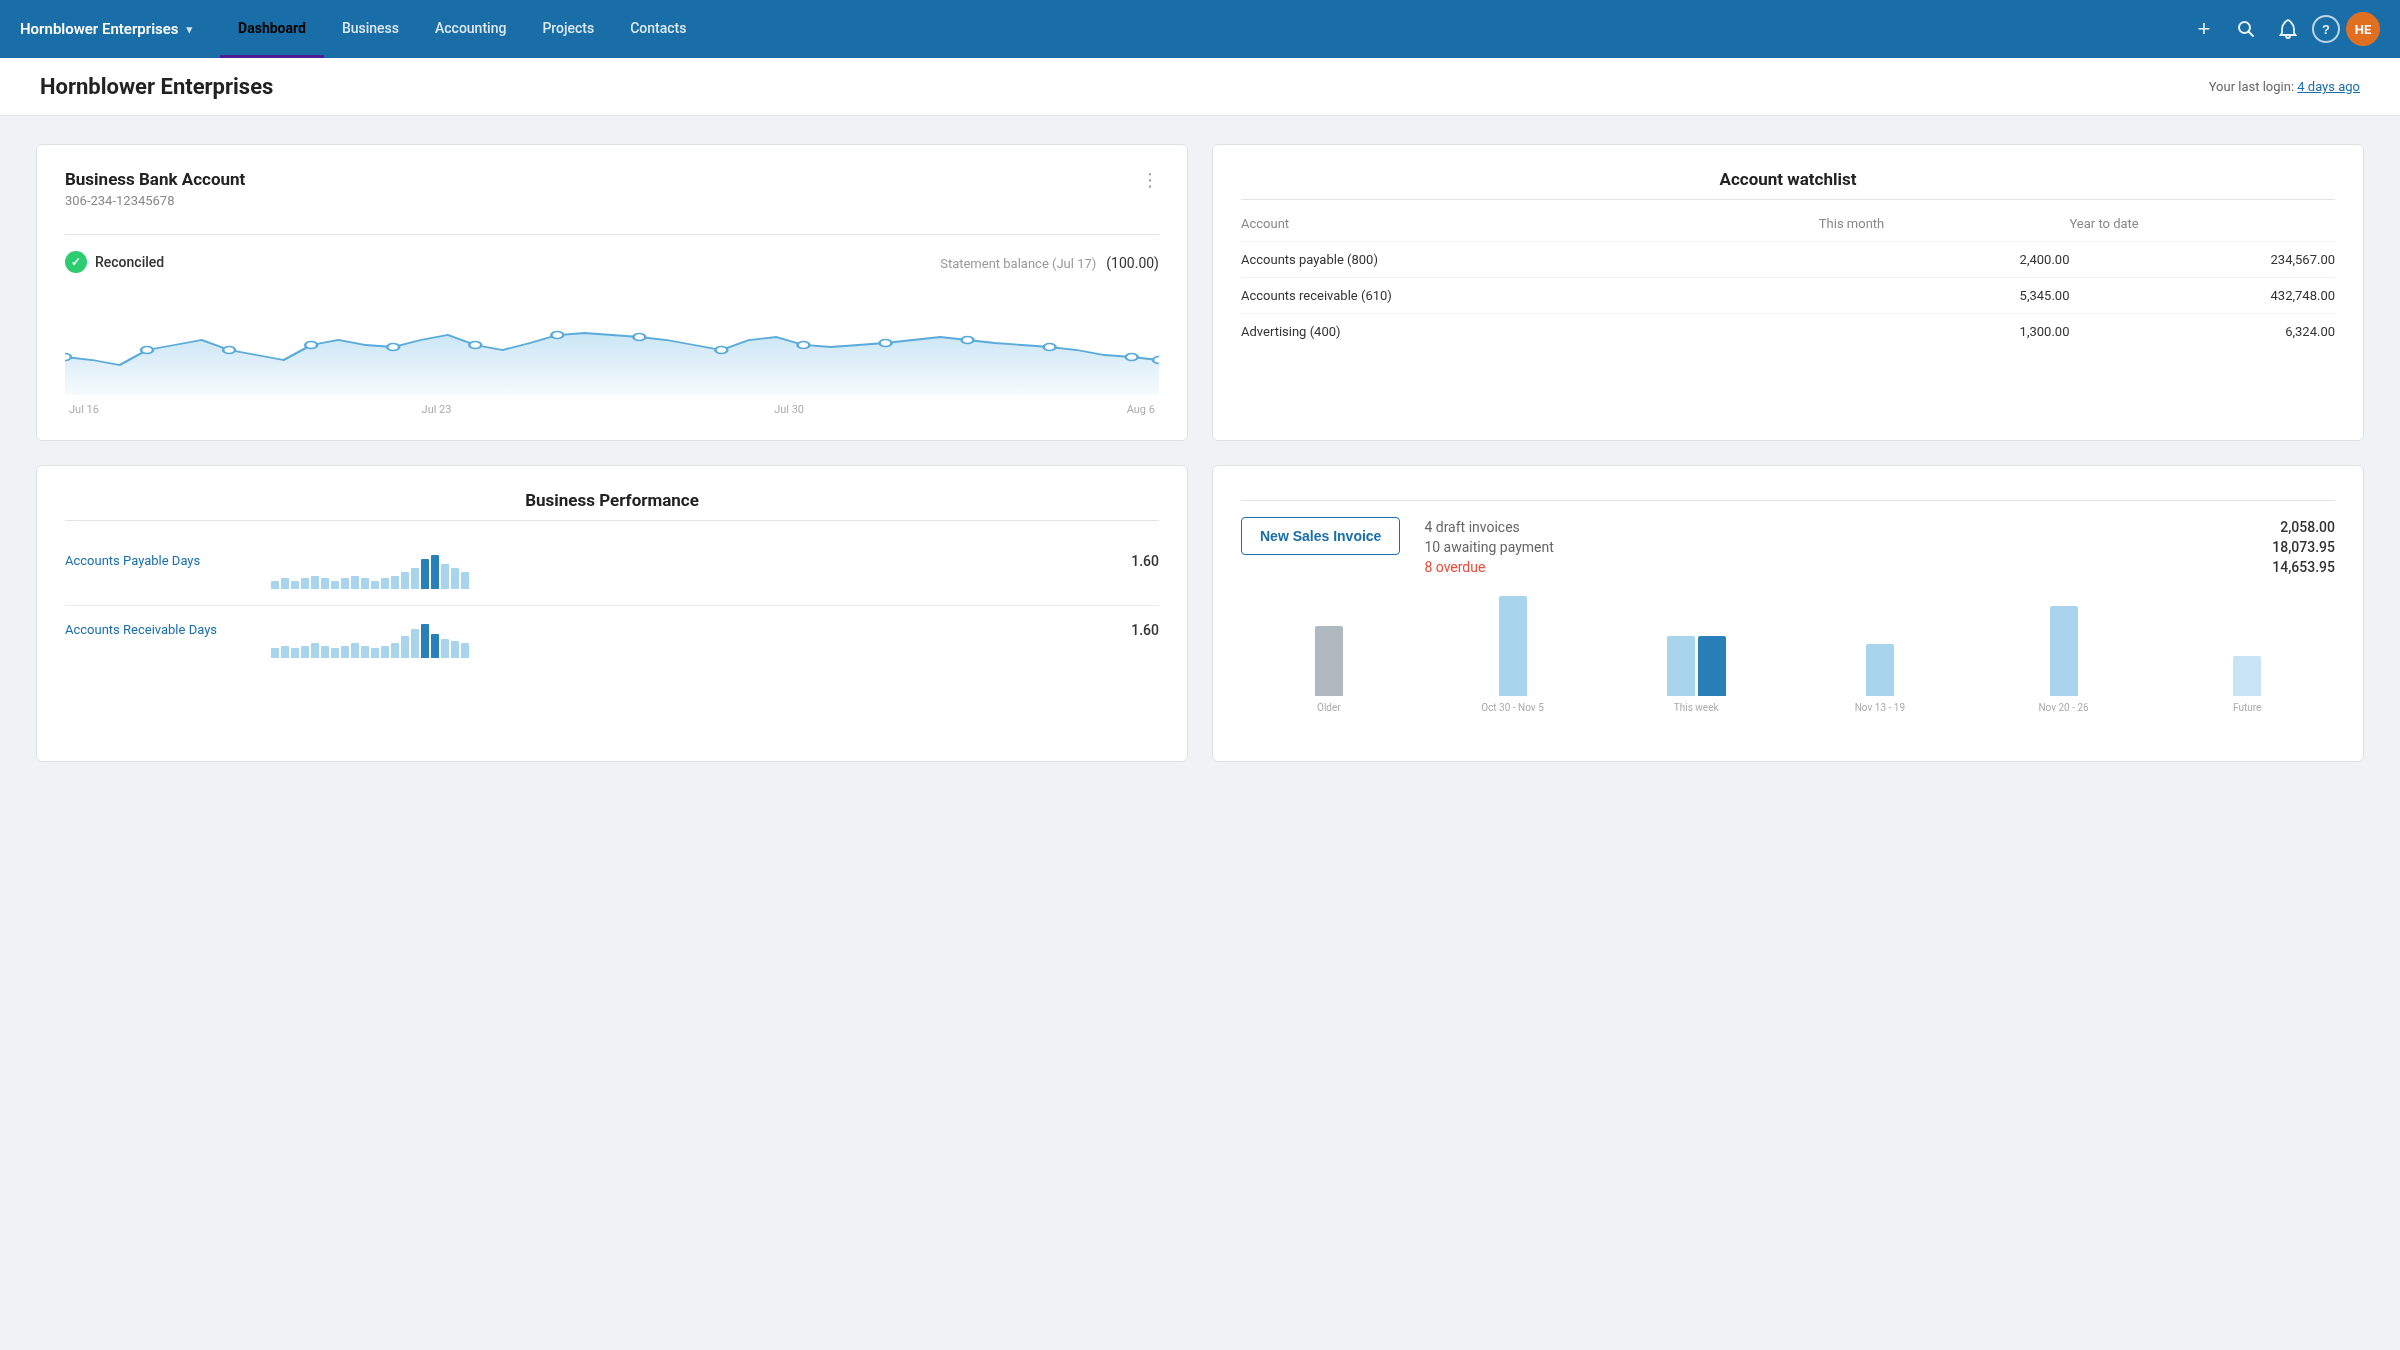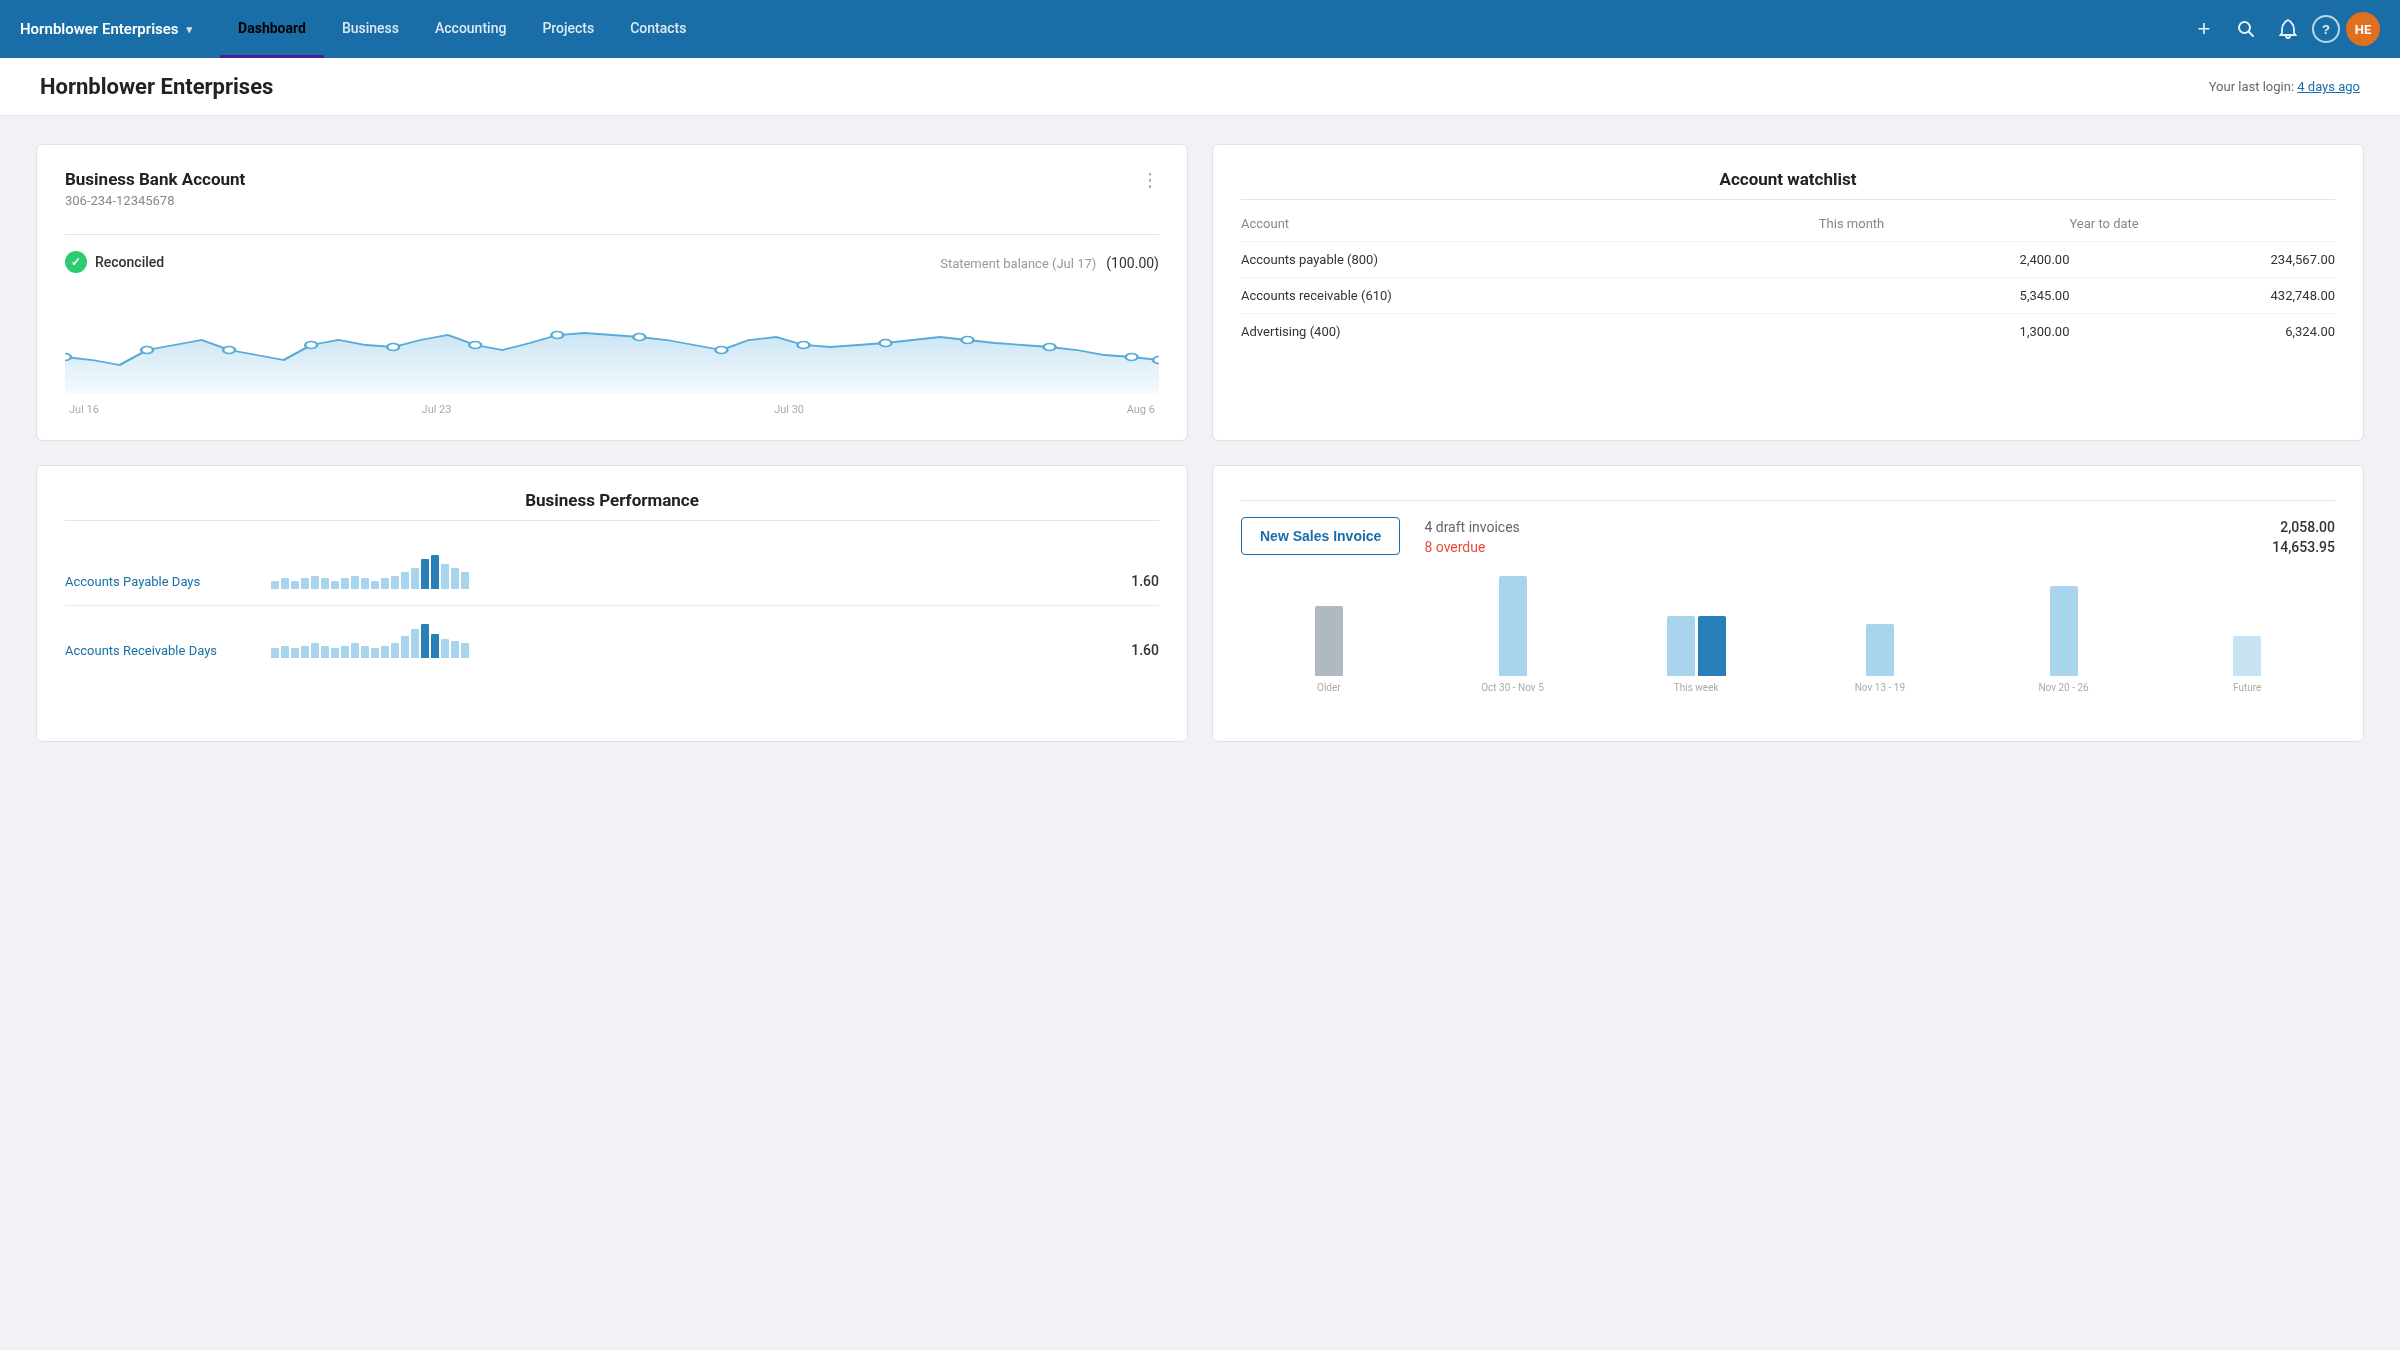--- a/index.html
+++ b/index.html
@@ -522,6 +522,10 @@
     <span class="stat-label">4 draft invoices</span>
     <span class="stat-value">2,058.00</span>
   </div>
+          <div class="invoice-stats-row">
+    <span class="stat-label">10 awaiting payment</span>
+    <span class="stat-value">18,073.95</span>
+  </div>
           <div class="invoice-stats-row overdue">
     <span class="stat-label">8 overdue</span>
     <span class="stat-value">14,653.95</span>

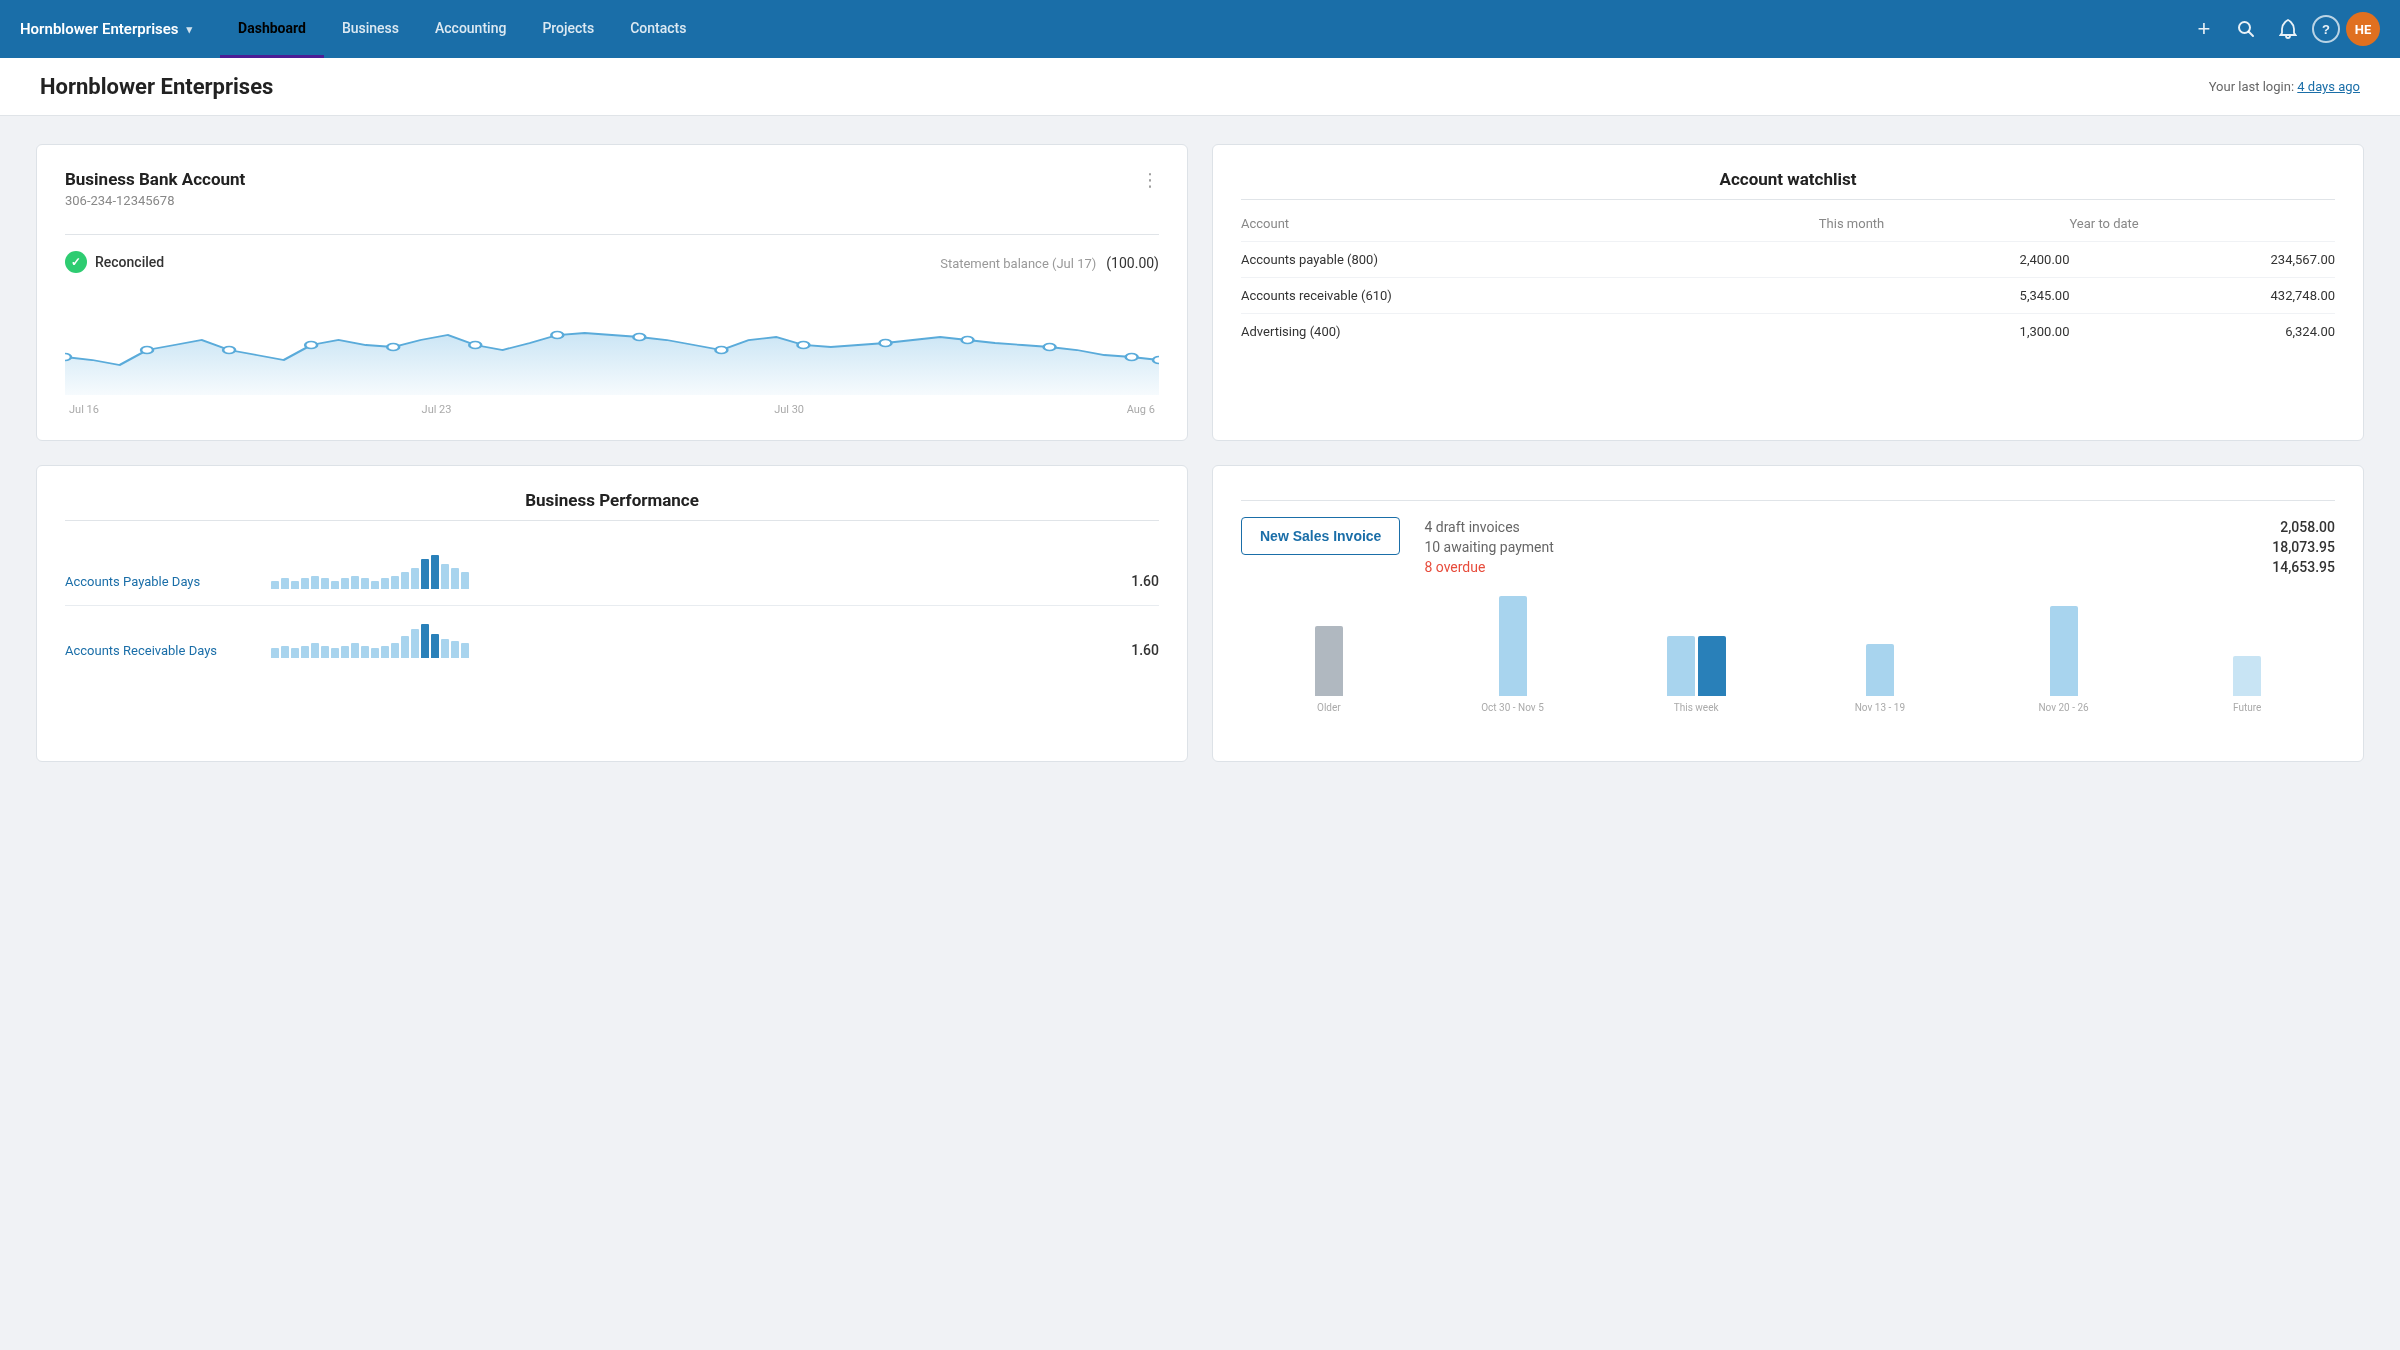--- a/index.html
+++ b/index.html
@@ -191,7 +191,7 @@
     
     .perf-row {
       display: flex;
-      align-items: flex-end;
+      align-items: flex-start;
       padding: 16px 0;
       border-bottom: 1px solid #e8ecf0;
       gap: 16px;

